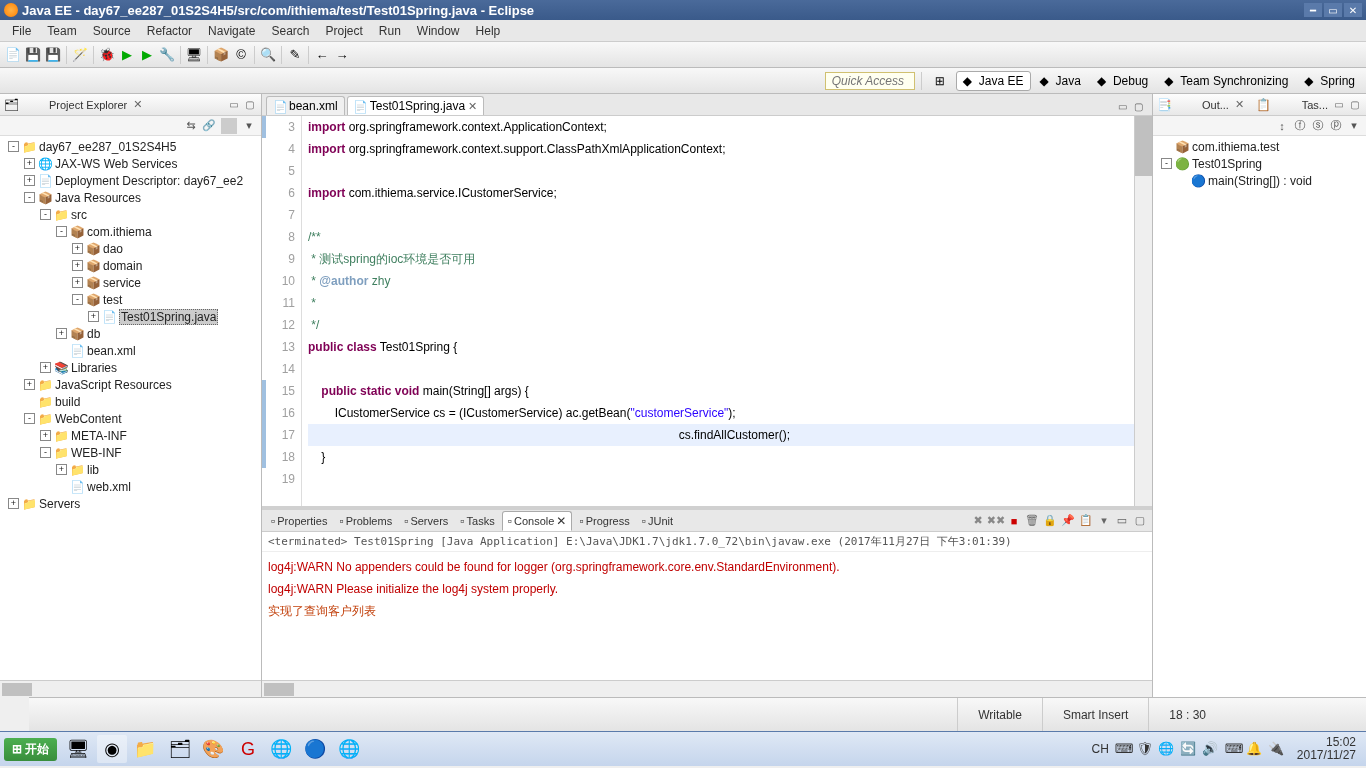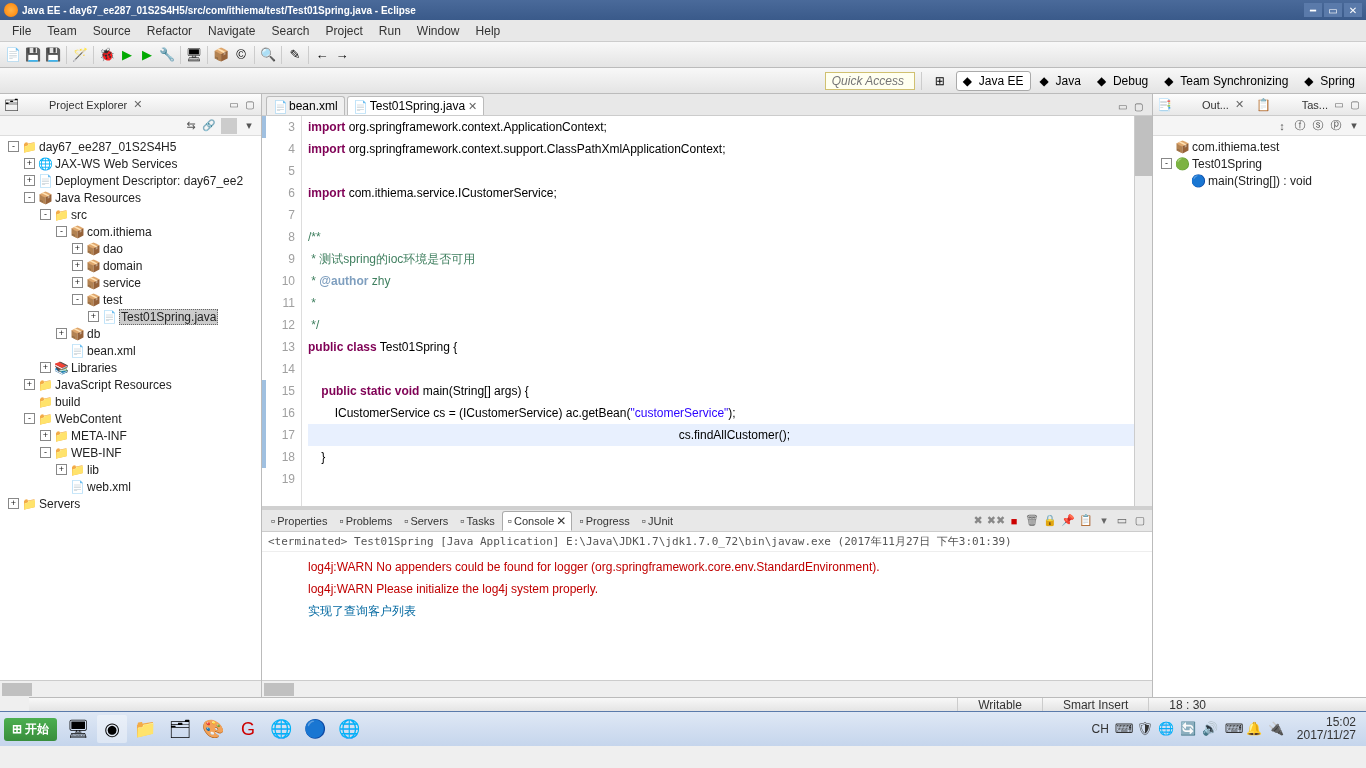--- a/index.html
+++ b/index.html
@@ -6,7 +6,7 @@
 html, body { width: 1366px; height: 768px; overflow: hidden; background: #efefef; }
 .titlebar { height: 20px; background: linear-gradient(#4a6a9a, #3a5a8a); color: #fff; display: flex; align-items: center; padding: 0 4px; }
 .titlebar .app-icon { width: 14px; height: 14px; border-radius: 50%; background: radial-gradient(#ffb347, #ff7f00); margin-right: 4px; }
-.titlebar .title-txt { font-weight: bold; font-size: 10px; }
+.titlebar .title-txt { font-weight: bold; font-size: 13px; }
 .titlebar .win-controls { margin-left: auto; display: flex; gap: 2px; }
 .titlebar .win-controls span { width: 18px; height: 14px; background: #5a7aaa; display: flex; align-items: center; justify-content: center; font-size: 10px; cursor: pointer; }
 .menubar { height: 22px; background: #e8e8e8; border-bottom: 1px solid #ccc; display: flex; align-items: center; padding: 0 4px; }

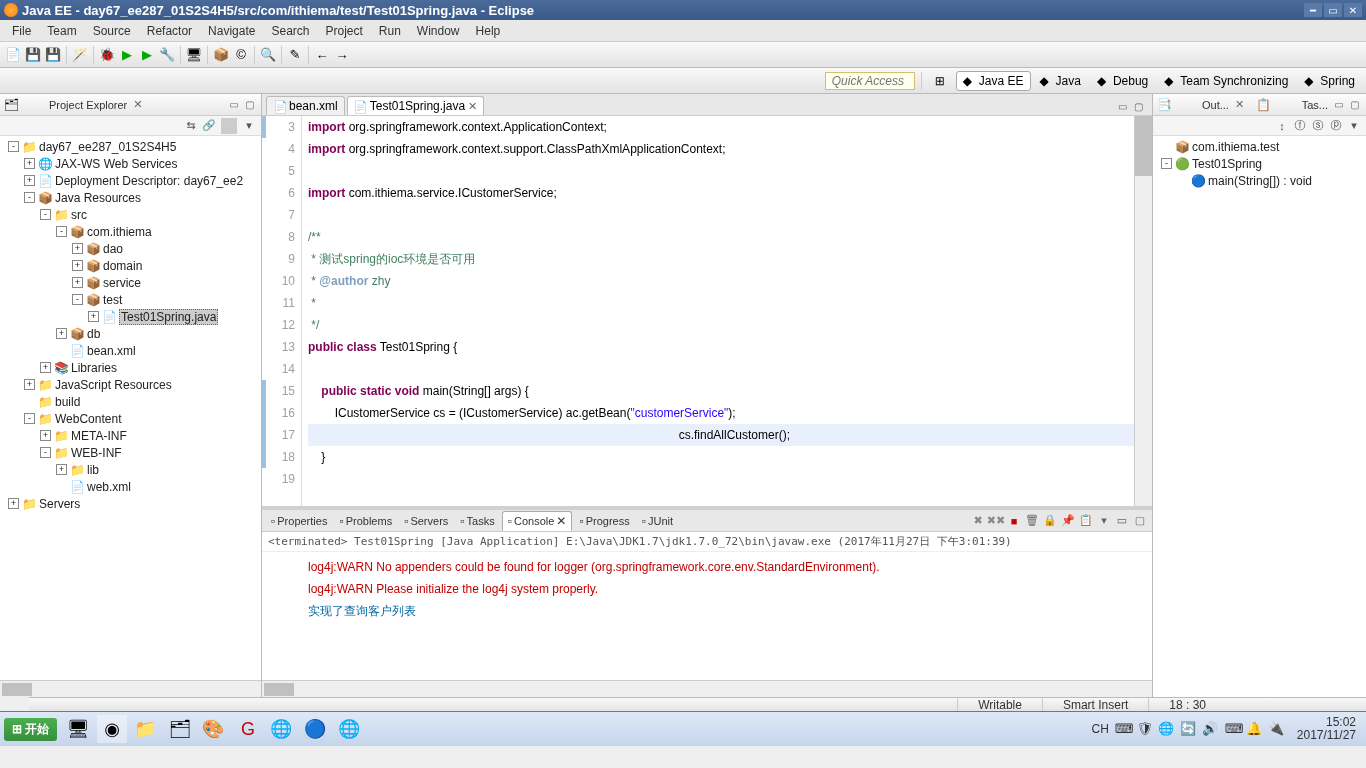--- a/index.html
+++ b/index.html
@@ -63,7 +63,7 @@
 .btab-toolbar { margin-left: auto; display: flex; gap: 2px; }
 .btab-toolbar span { width: 16px; height: 16px; font-size: 11px; cursor: pointer; color: #666; display: flex; align-items: center; justify-content: center; }
 .console-info { padding: 2px 6px; font-size: 11px; color: #555; border-bottom: 1px solid #eee; font-family: "SimSun", monospace; }
-.console-body { flex: 1; padding: 4px 6px; font-family: "NSimSun", Consolas, monospace; font-size: 15px; line-height: 22px; overflow: auto; margin-left: 40px; }
+.console-body { flex: 1; padding: 4px 6px; font-family: "NSimSun", Consolas, monospace; font-size: 15px; line-height: 22px; overflow: auto; }
 .console-body .warn { color: #c00000; }
 .console-body .succ { color: #0369a1; }
 .hscroll { height: 17px; background: #efefef; border-top: 1px solid #ccc; display: flex; align-items: center; }

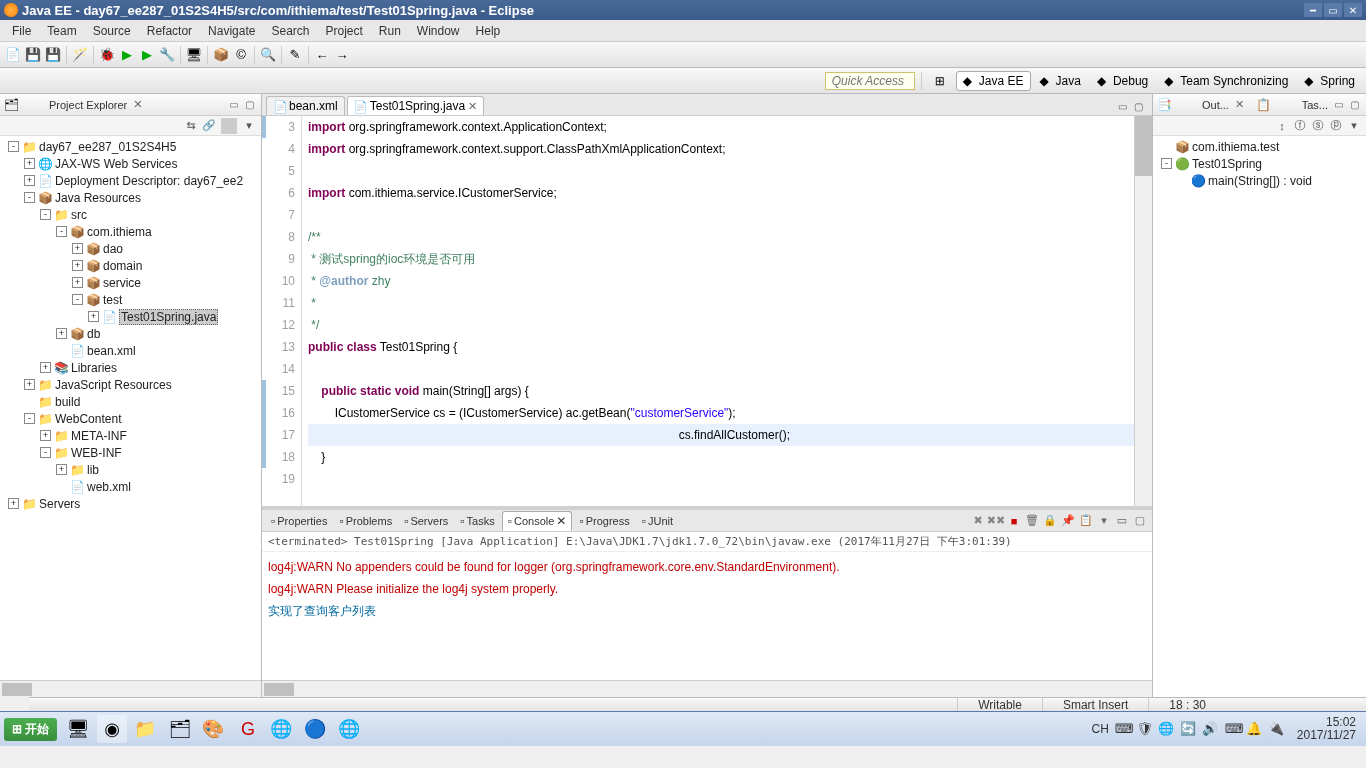--- a/index.html
+++ b/index.html
@@ -65,7 +65,7 @@
 .console-info { padding: 2px 6px; font-size: 11px; color: #555; border-bottom: 1px solid #eee; font-family: "SimSun", monospace; }
 .console-body { flex: 1; padding: 4px 6px; font-family: "NSimSun", Consolas, monospace; font-size: 15px; line-height: 22px; overflow: auto; }
 .console-body .warn { color: #c00000; }
-.console-body .succ { color: #0369a1; }
+.console-body .succ { color: #c2410c; }
 .hscroll { height: 17px; background: #efefef; border-top: 1px solid #ccc; display: flex; align-items: center; }
 .hscroll .thumb { height: 13px; background: #c0c0c0; width: 30px; margin-left: 2px; }
 .right-panel { width: 214px; background: #fff; border-left: 1px solid #bbb; display: flex; flex-direction: column; }

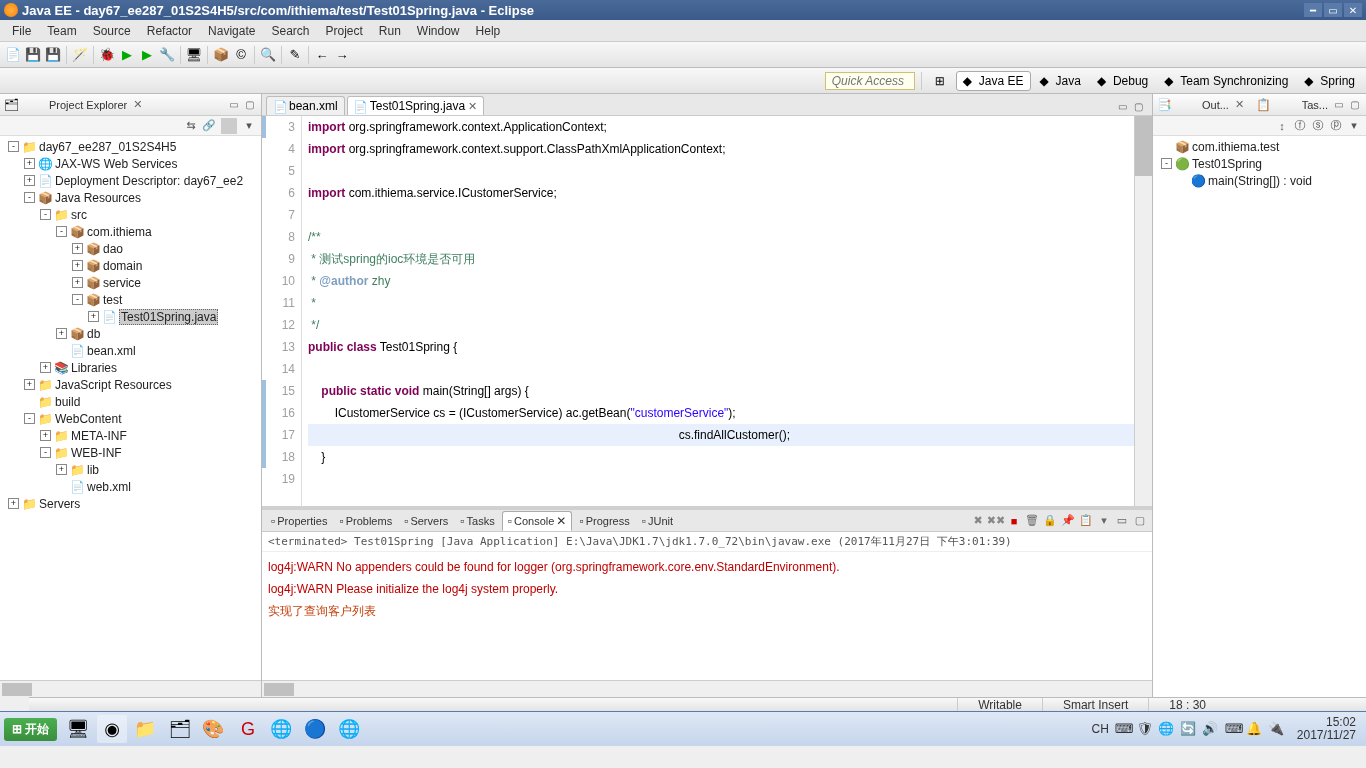--- a/index.html
+++ b/index.html
@@ -69,7 +69,7 @@
 .hscroll { height: 17px; background: #efefef; border-top: 1px solid #ccc; display: flex; align-items: center; }
 .hscroll .thumb { height: 13px; background: #c0c0c0; width: 30px; margin-left: 2px; }
 .right-panel { width: 214px; background: #fff; border-left: 1px solid #bbb; display: flex; flex-direction: column; }
-.statusbar { height: 14px; background: linear-gradient(#f8f8f8, #e4e4e4); border-top: 1px solid #bbb; display: flex; align-items: center; font-size: 11px; color: #333; margin-left: 29px; }
+.statusbar { height: 34px; background: linear-gradient(#f8f8f8, #e4e4e4); border-top: 1px solid #bbb; display: flex; align-items: center; font-size: 11px; color: #333; margin-left: 29px; }
 .statusbar .cell { padding: 0 20px; border-left: 1px solid #ccc; height: 100%; display: flex; align-items: center; }
 .taskbar { height: 35px; background: linear-gradient(#dfe8f5, #c5d5ec); border-top: 1px solid #5a7aaa; display: flex; align-items: center; padding: 0 4px; }
 .taskbar .start-btn { padding: 3px 8px; background: linear-gradient(#4caf50, #388e3c); color: #fff; border-radius: 3px; cursor: pointer; font-weight: bold; margin-right: 6px; display: flex; align-items: center; gap: 3px; }

